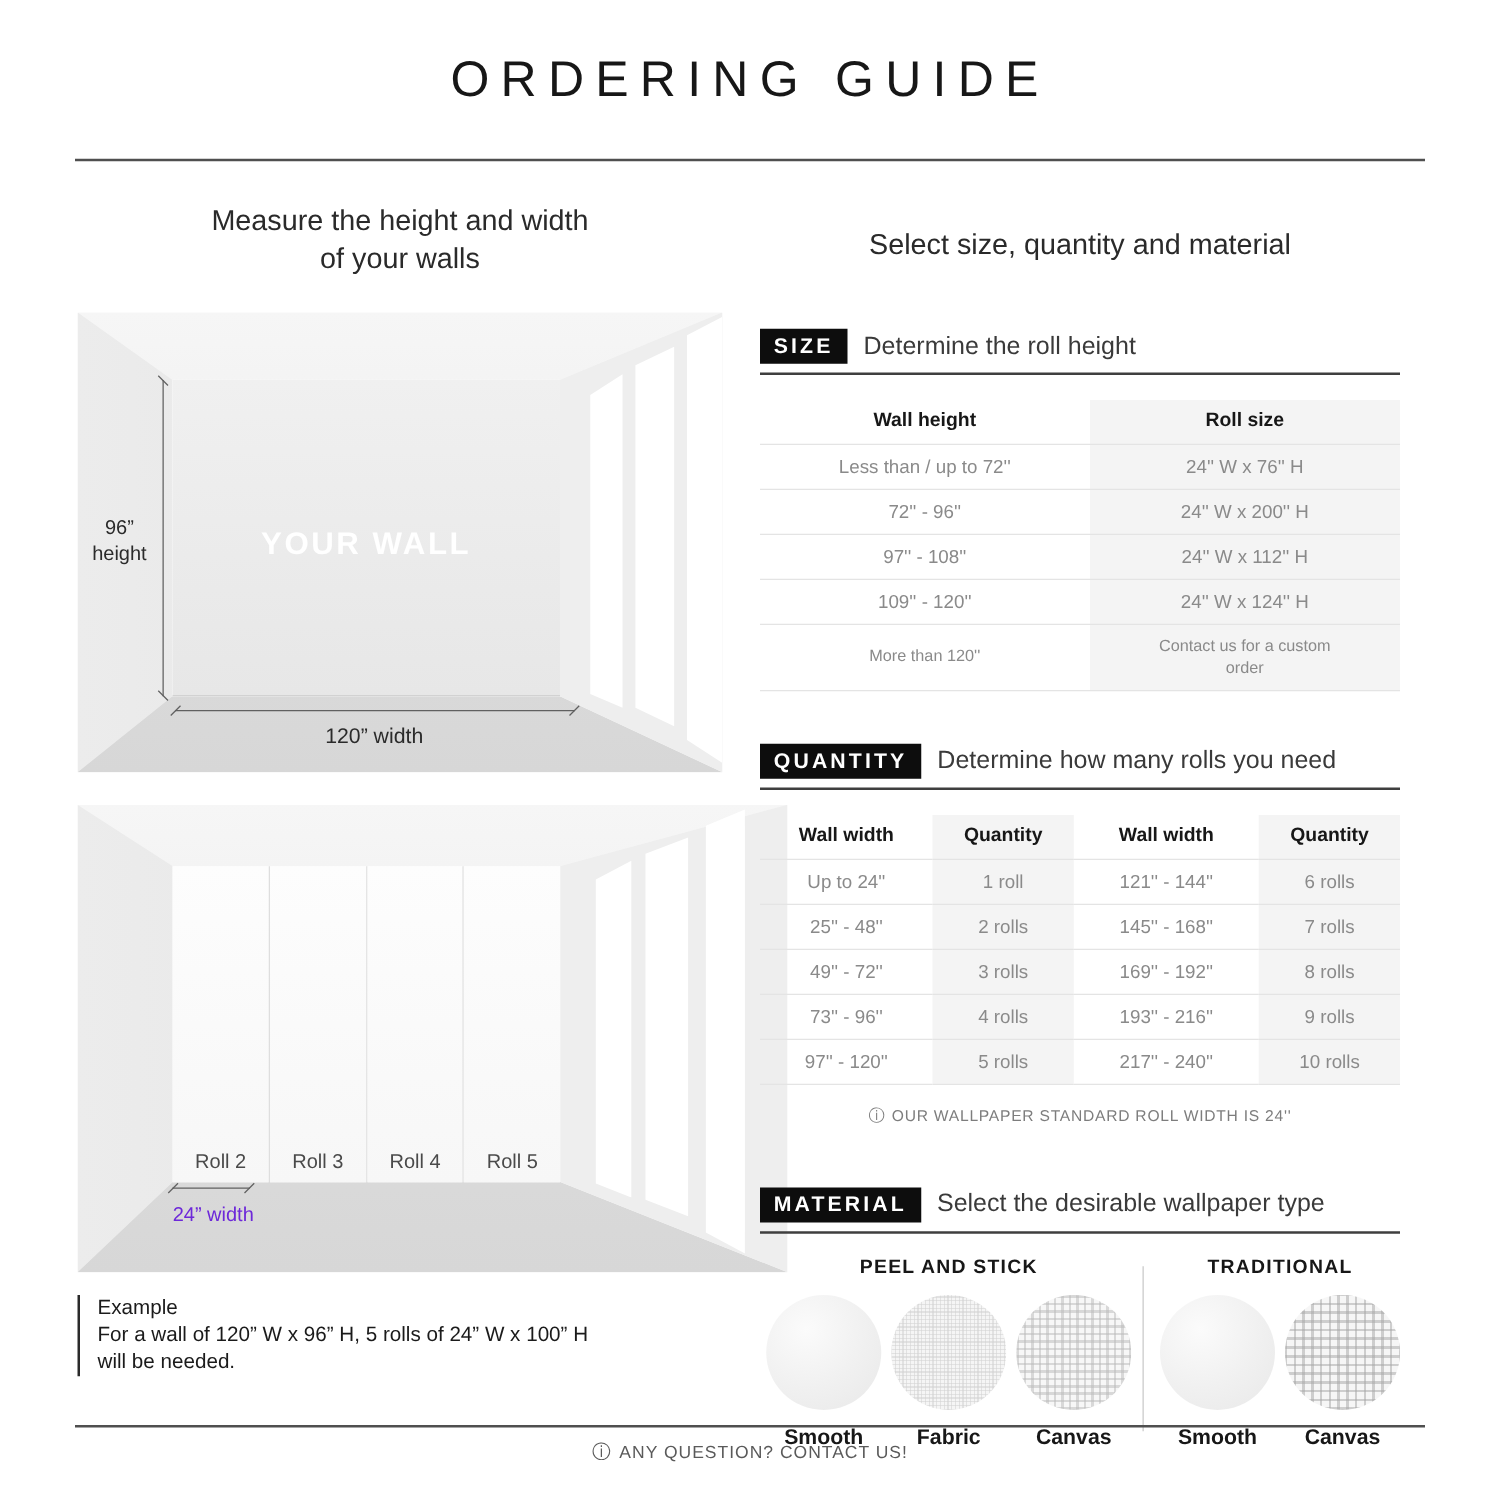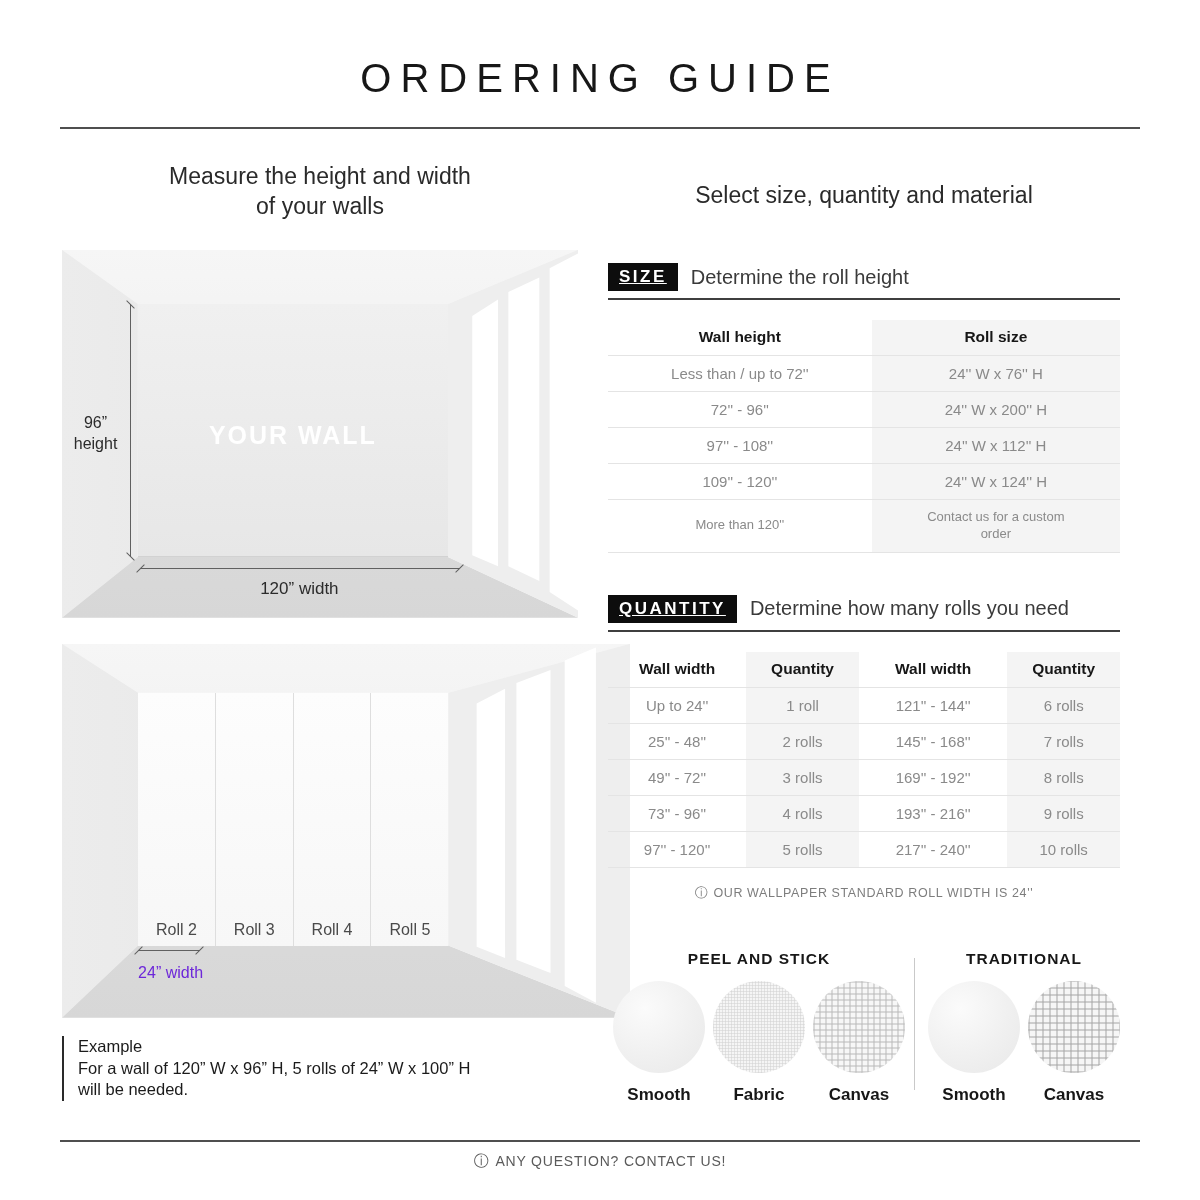--- a/index.html
+++ b/index.html
@@ -8,7 +8,7 @@
   .page { position:relative; width:1200px; height:1200px; overflow:hidden; background:#fff; }
 
   
-  .main-title { position:absolute; top:56px; left:0; width:100%; text-align:center;
+  .main-title { position:absolute; top:42px; left:0; width:100%; text-align:center;
     font-size:40px; font-weight:400; letter-spacing:9px; color:#171717; }
   .rule { position:absolute; left:60px; right:60px; border-top:2px solid #4f4f4f; }
   .rule-top { top:127px; }

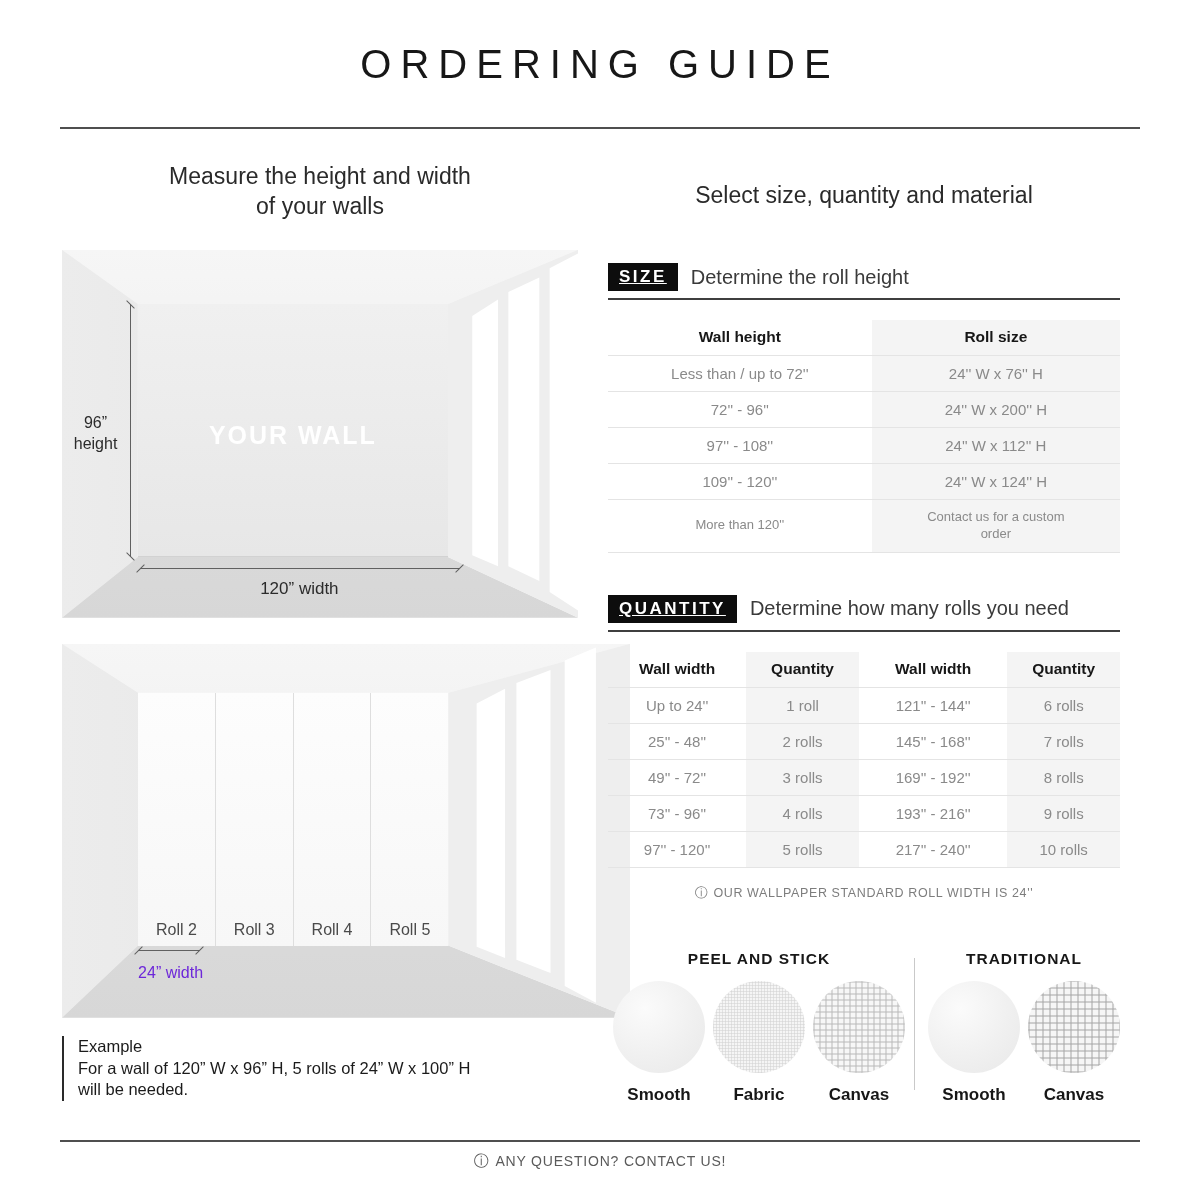--- a/index.html
+++ b/index.html
@@ -92,7 +92,7 @@
   .section-material { margin-top:48px; }
   .sec-head { display:flex; align-items:center; border-bottom:2px solid #3f3f3f; padding-bottom:7px; }
   .tag { background:#0d0d0d; color:#fff; font-weight:700; font-size:17px; letter-spacing:2.5px;
-    padding:4px 11px;text-decoration:underline; }
+    padding:4px 11px; }
   .subtitle { font-size:20px; color:#3a3a3a; margin-left:13px; }
 
   table { border-collapse:collapse; width:100%; table-layout:fixed; margin-top:20px; }

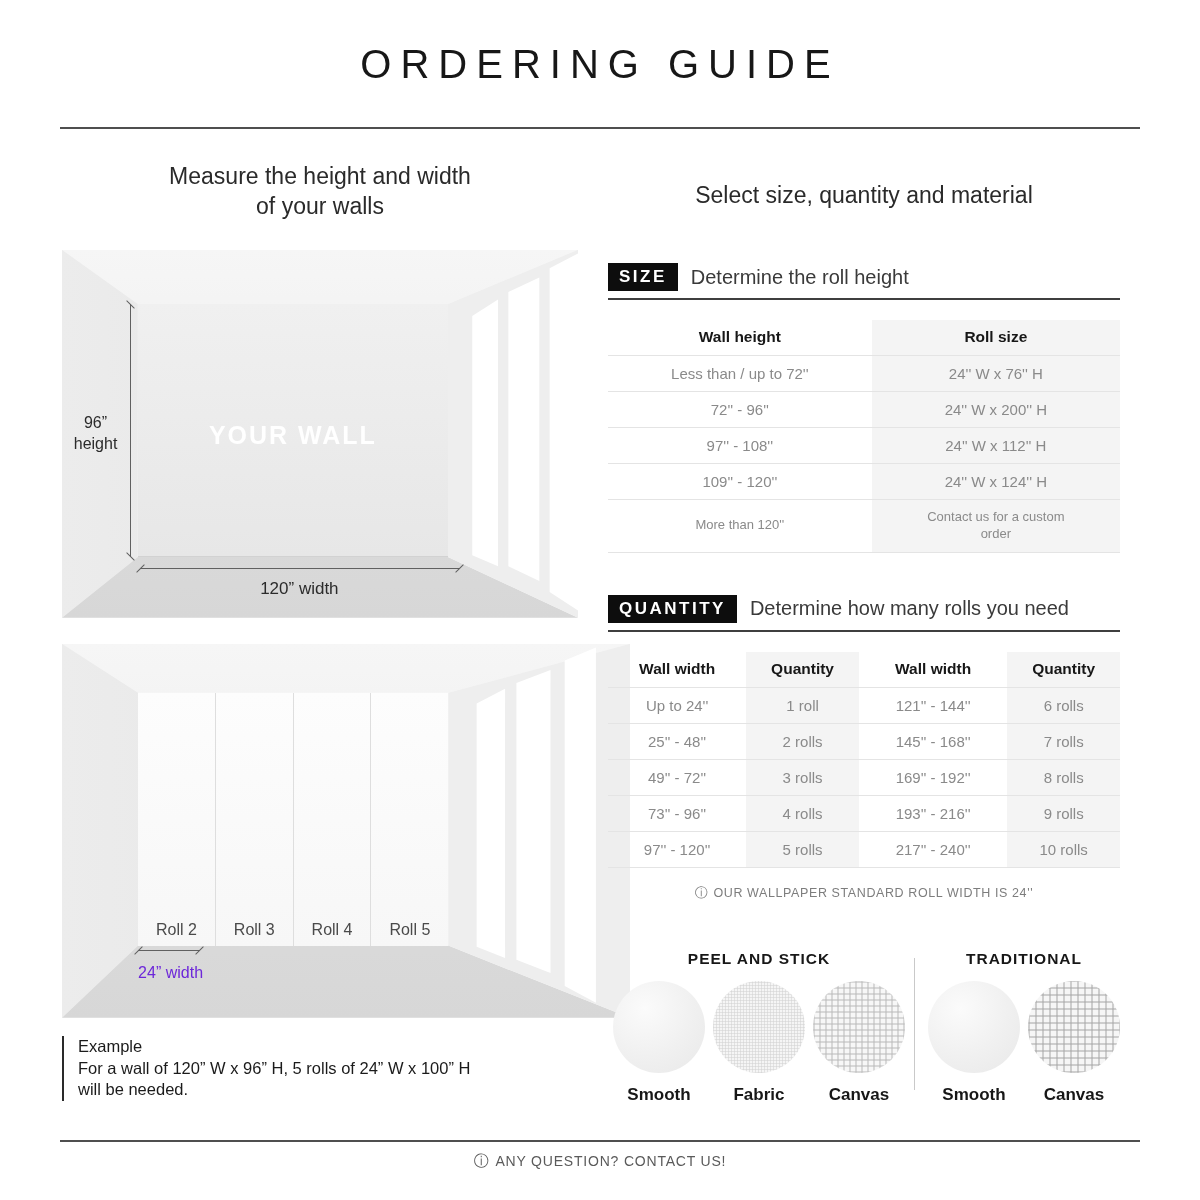--- a/index.html
+++ b/index.html
@@ -300,6 +300,10 @@
     </div>
 
     <div class="section-material">
+      <div class="sec-head">
+        <span class="tag">MATERIAL</span>
+        <span class="subtitle">Select the desirable wallpaper type</span>
+      </div>
       <div class="materials">
         <div class="mat-group mat-group-1">
           <div class="mat-title">PEEL AND STICK</div>

